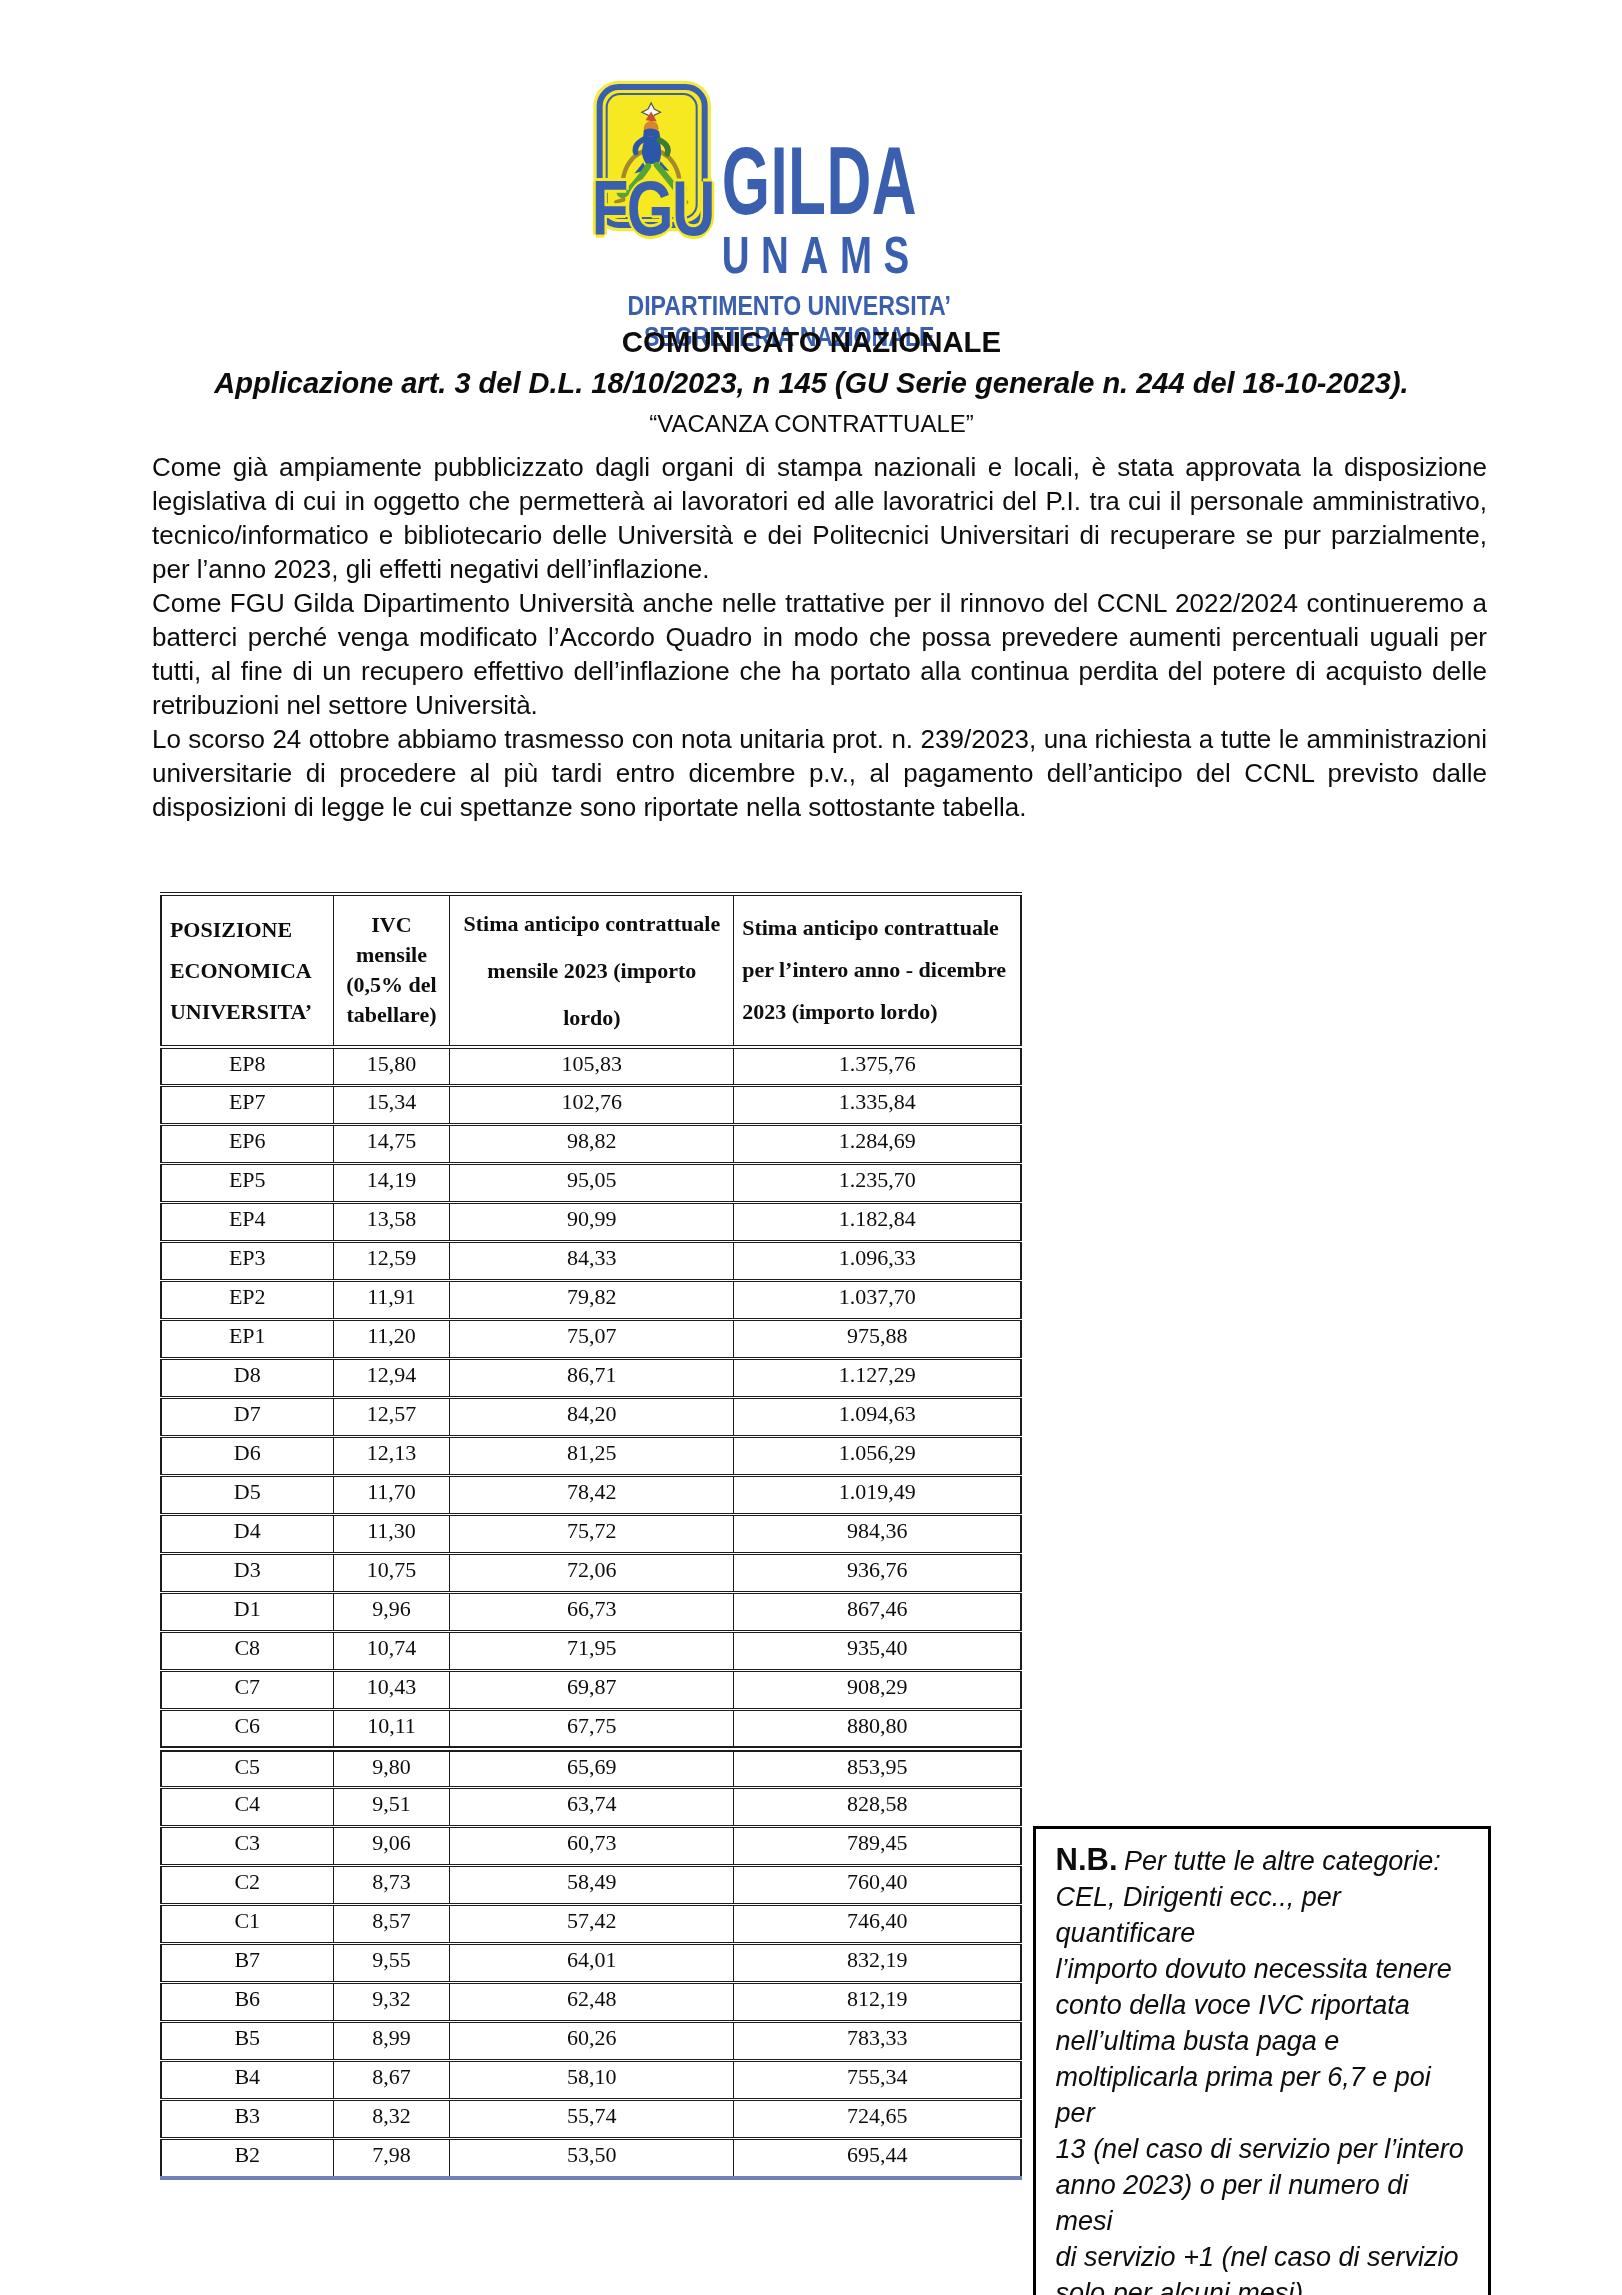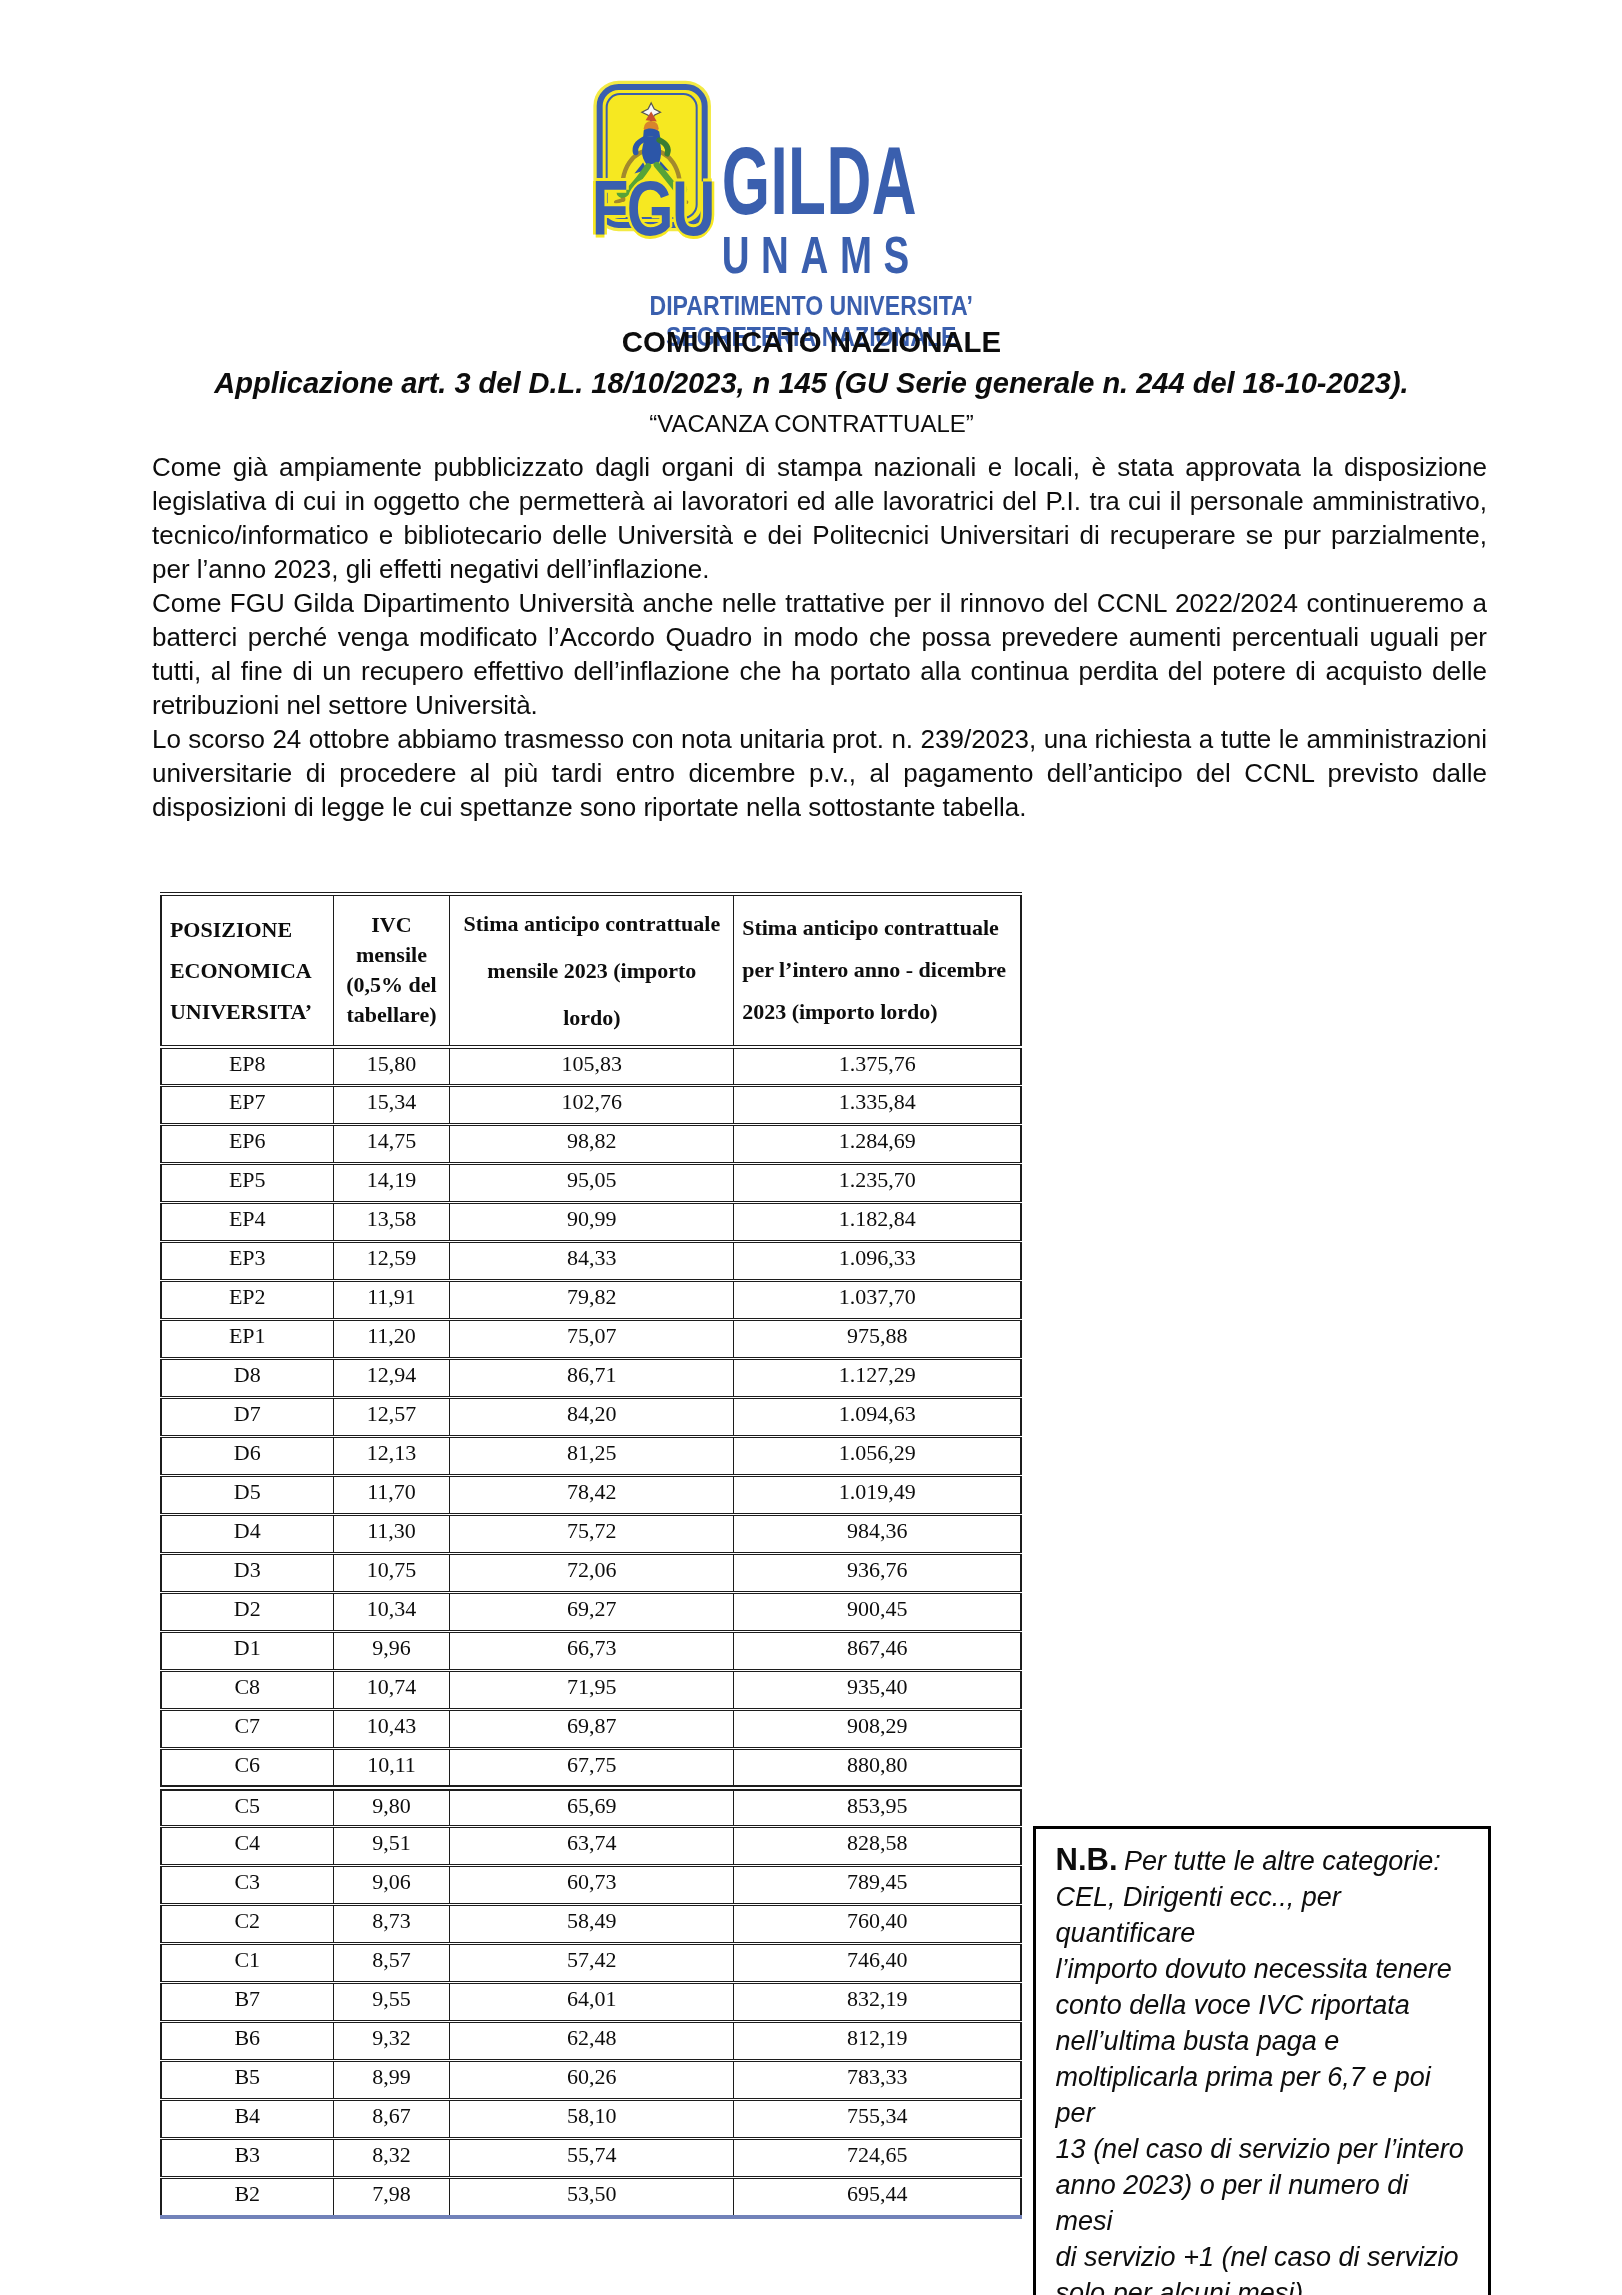--- a/index.html
+++ b/index.html
@@ -21,7 +21,7 @@
 
   
   .logo{position:absolute;top:84px;left:50%;transform:translateX(-50%);
-        display:flex;flex-direction:column;align-items:center;}
+        display:flex;flex-direction:column;align-items:flex-start;}
   .logo-top{display:flex;align-items:flex-start;}
   .badge-outer{
     position:relative;width:111px;height:144px;flex:0 0 auto;

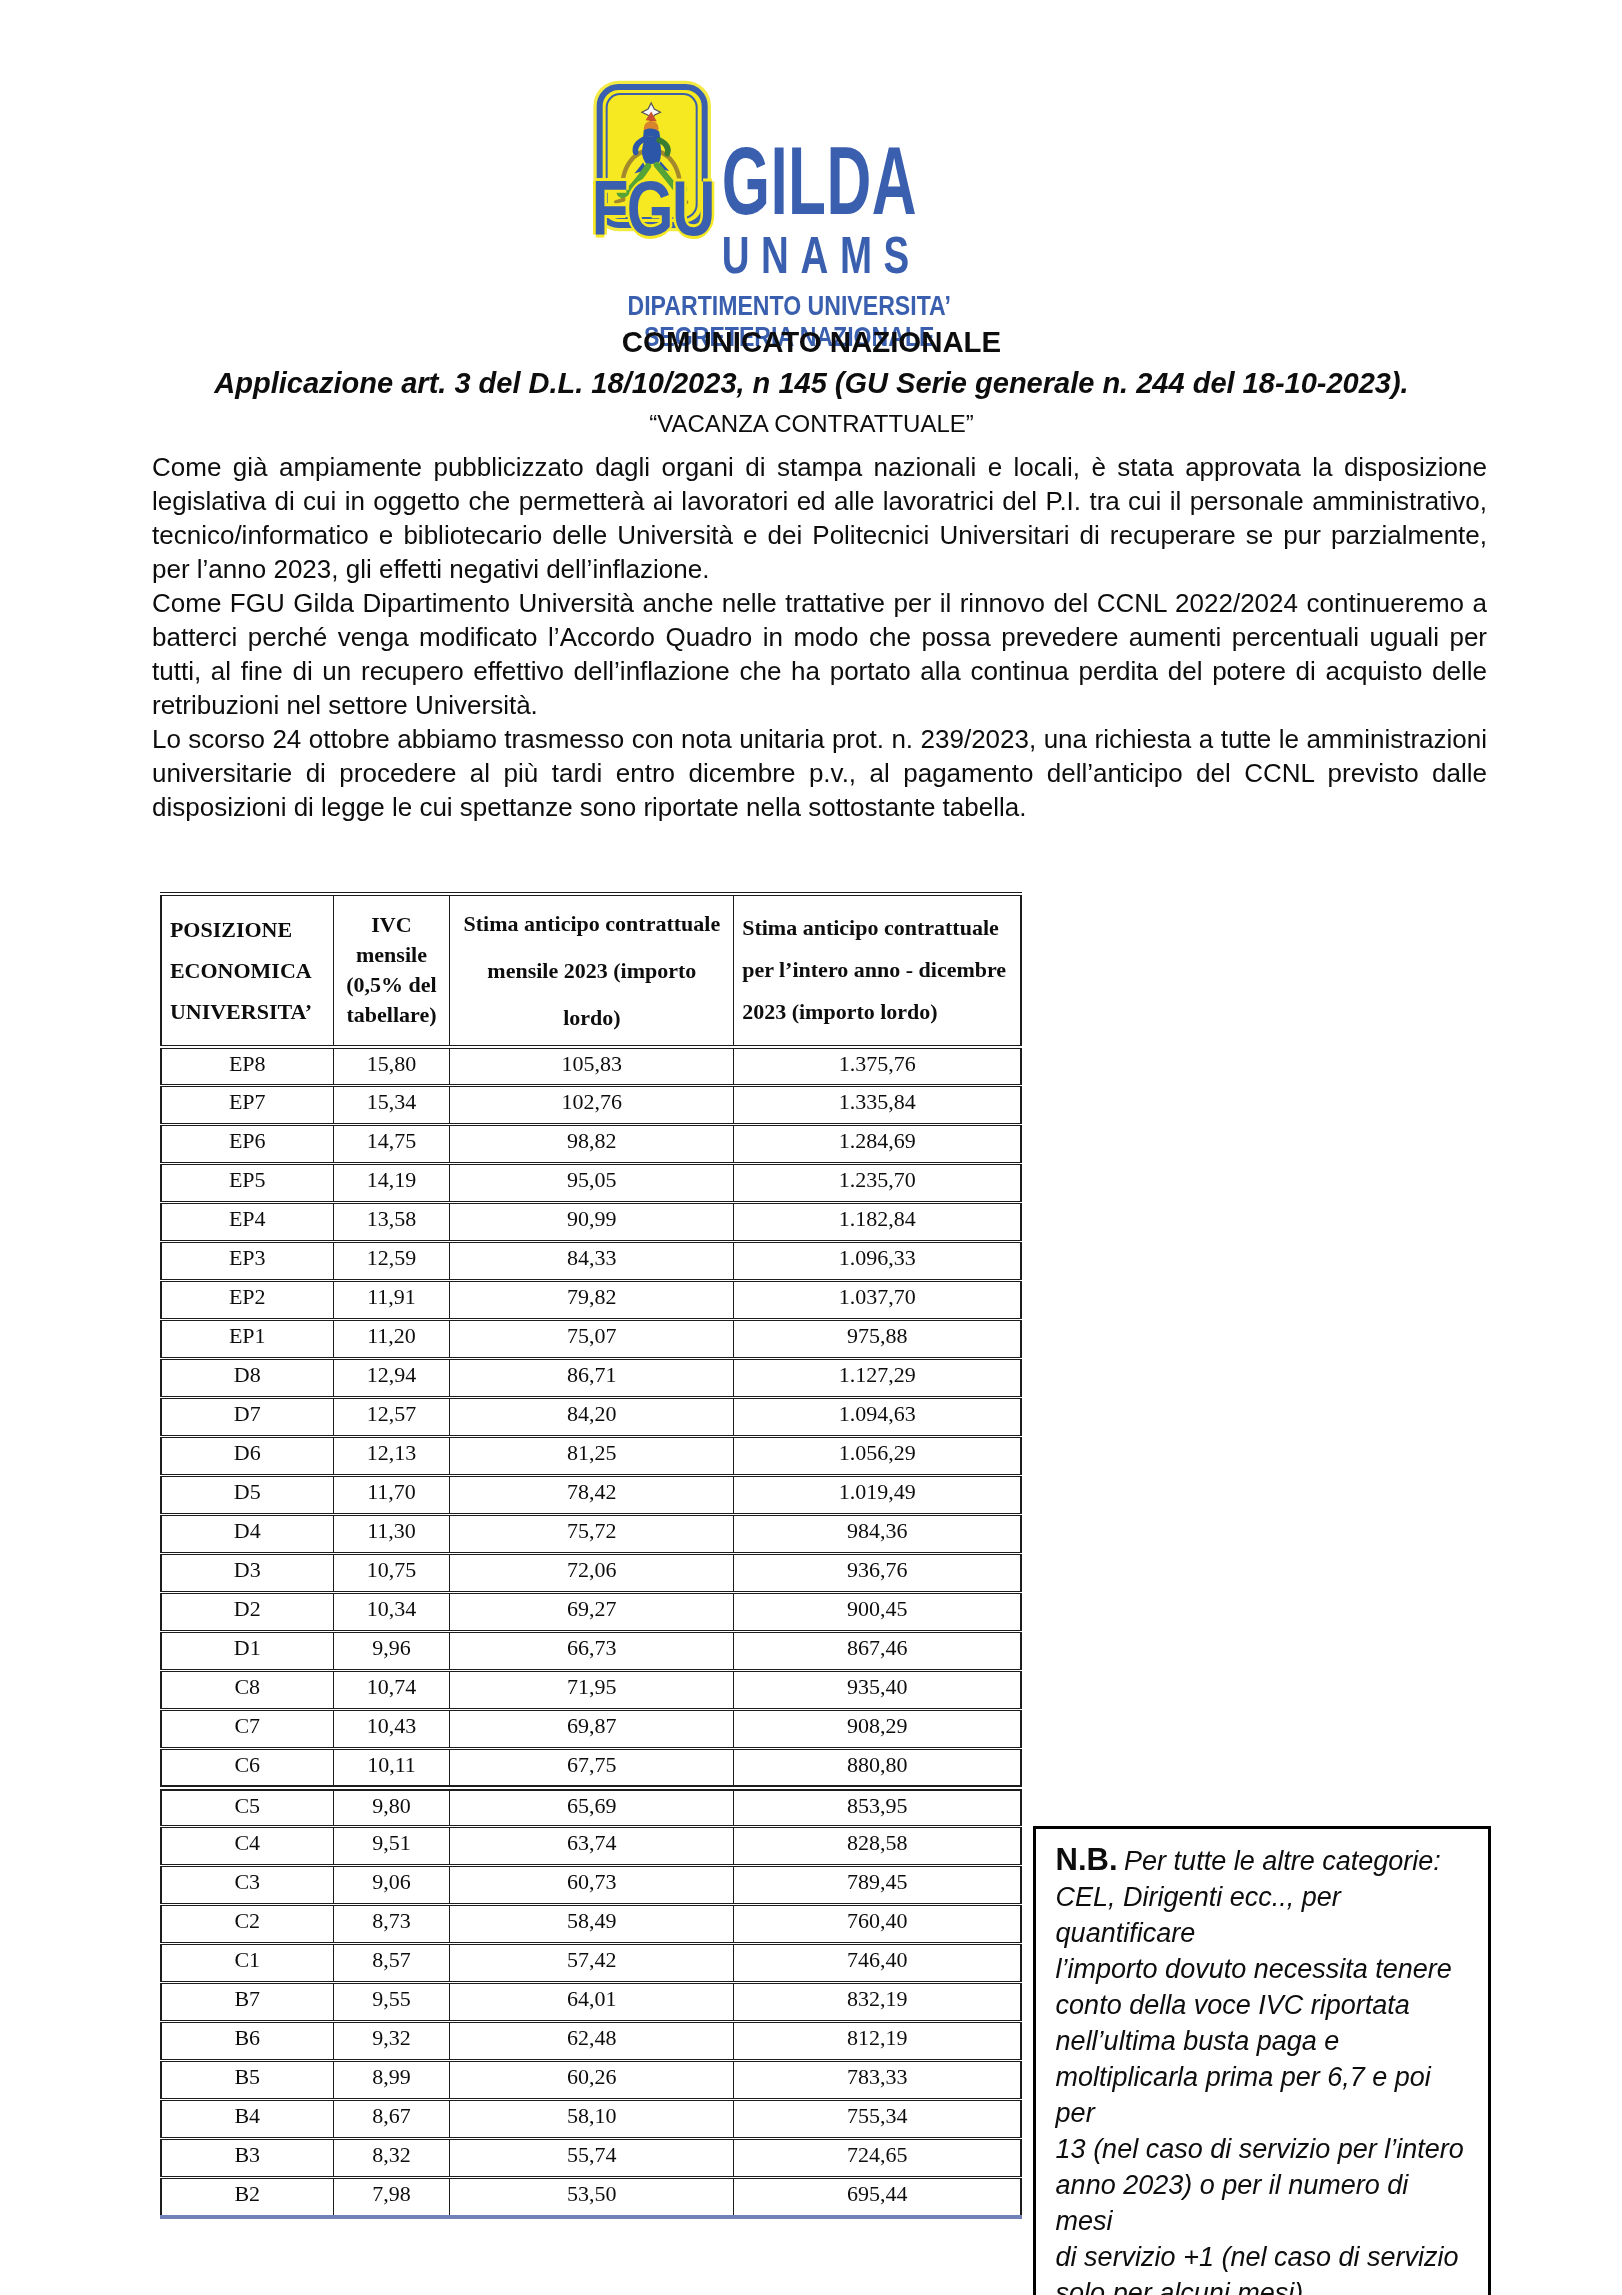--- a/index.html
+++ b/index.html
@@ -272,12 +272,6 @@
             <td>936,76</td>
           </tr>
           <tr>
-            <td>D2</td>
-            <td>10,34</td>
-            <td>69,27</td>
-            <td>900,45</td>
-          </tr>
-          <tr>
             <td>D1</td>
             <td>9,96</td>
             <td>66,73</td>

